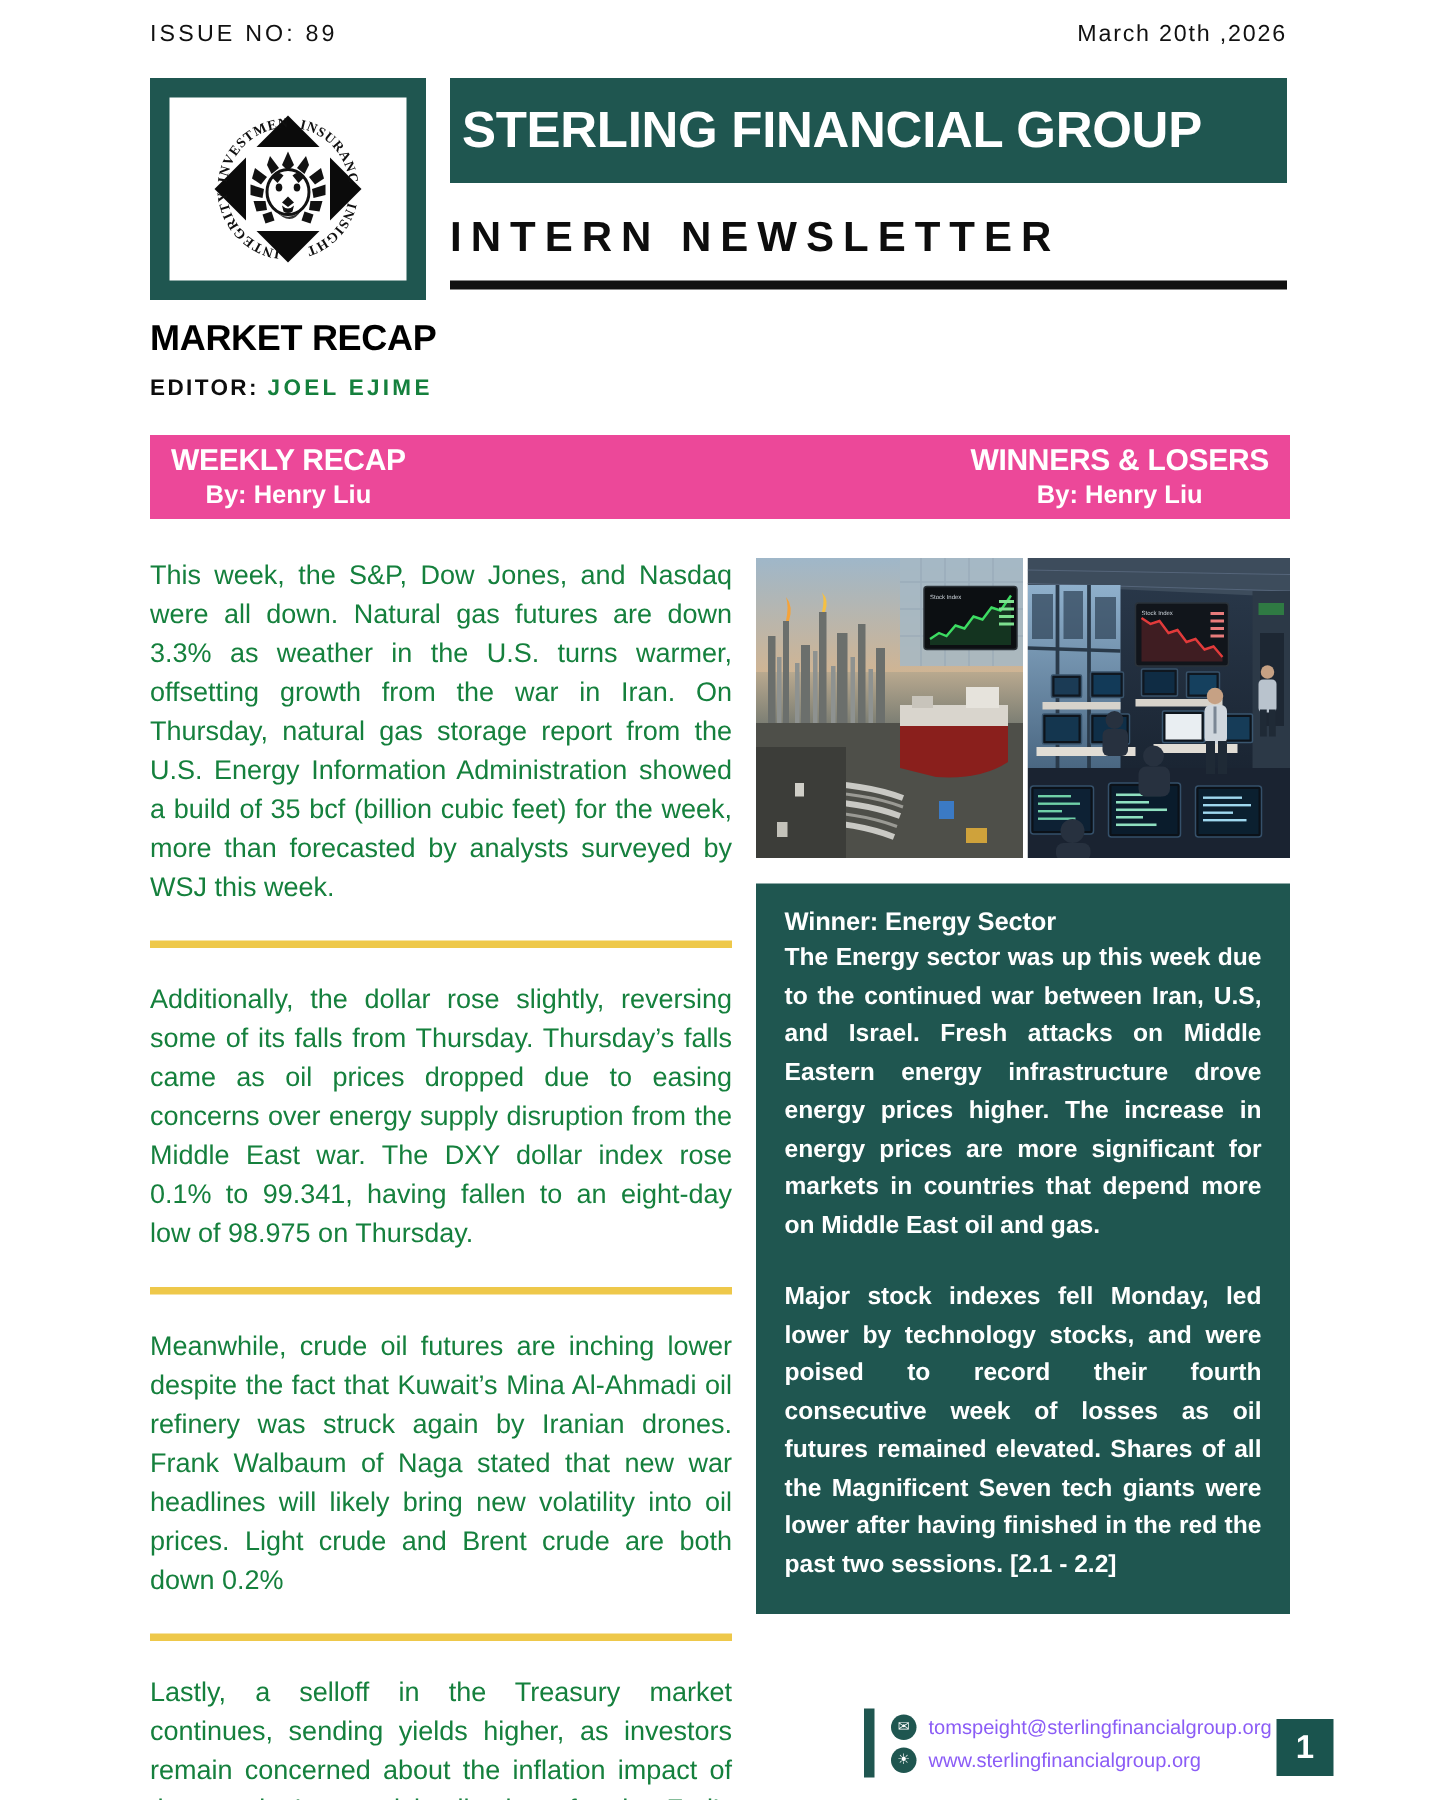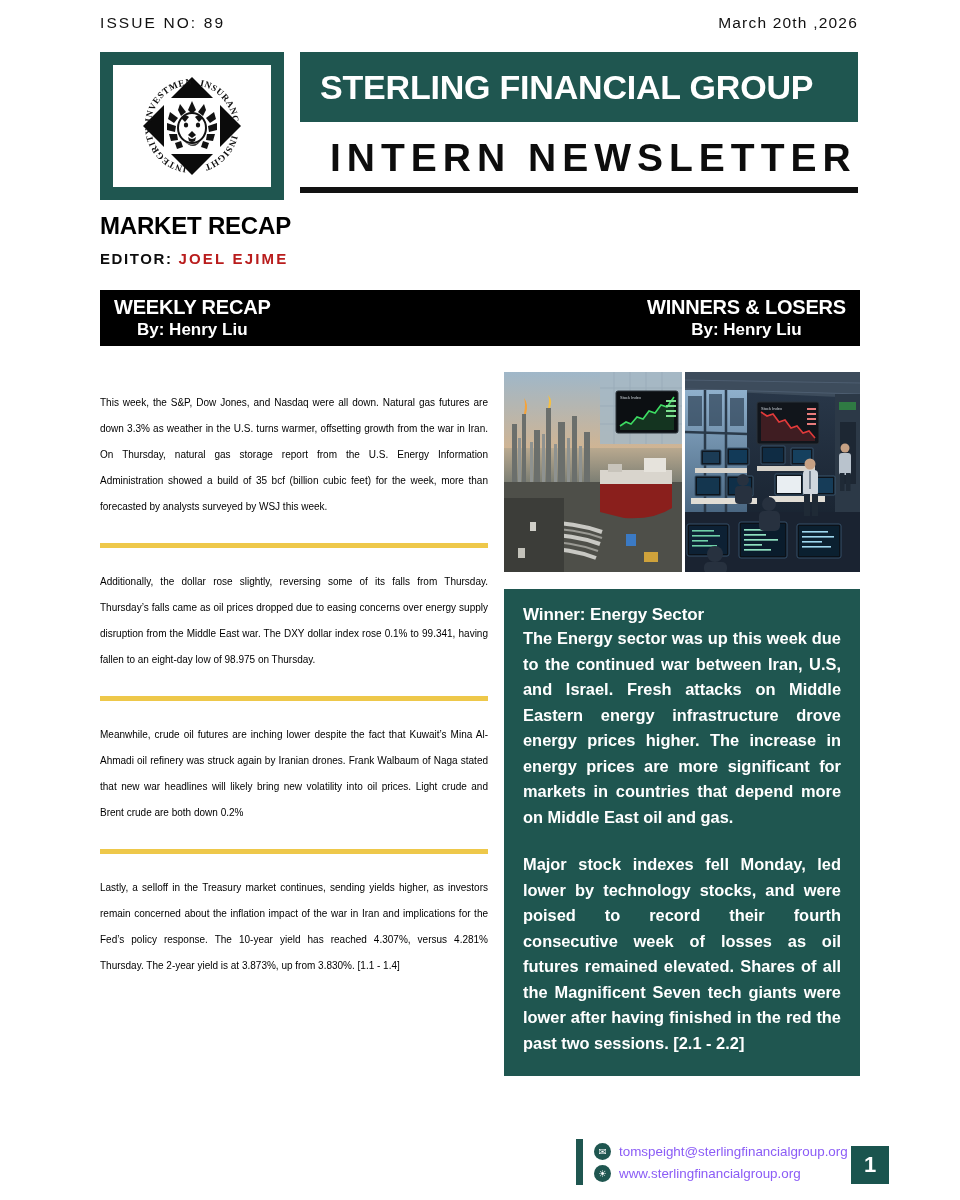--- a/index.html
+++ b/index.html
@@ -42,7 +42,7 @@
   }
   .brand-band {
     background: #1f5650; height: 70px;
-    display: flex; align-items: center; padding-left: 20px;
+    display: flex; align-items: center; padding-left: 8px;
   }
   .brand-band span {
     color: #ffffff; font-size: 34px; font-weight: 800;

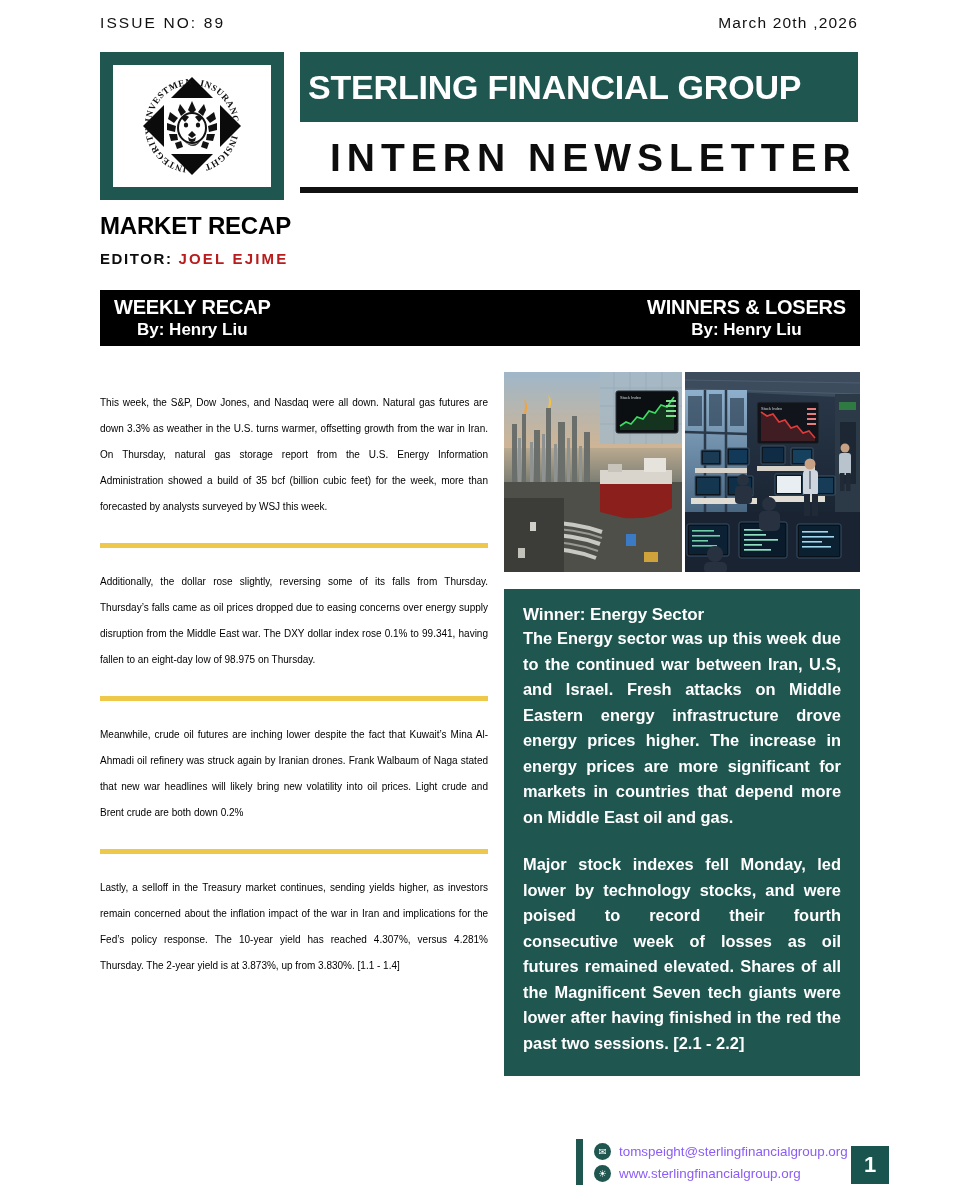--- a/index.html
+++ b/index.html
@@ -53,8 +53,8 @@
     display: flex; align-items: center;
   }
   .sub-title span {
-    color: #0d0d0d; font-size: 39px; font-weight: 800;
-    letter-spacing: 6.0px; white-space: nowrap; margin-left: 30px;
+    color: #0d0d0d; font-size: 28px; font-weight: 800;
+    letter-spacing: 6.0px; white-space: nowrap;
   }
   .rule-black {
     margin-top: 6px; height: 6px; background: #111111; width: 100%;

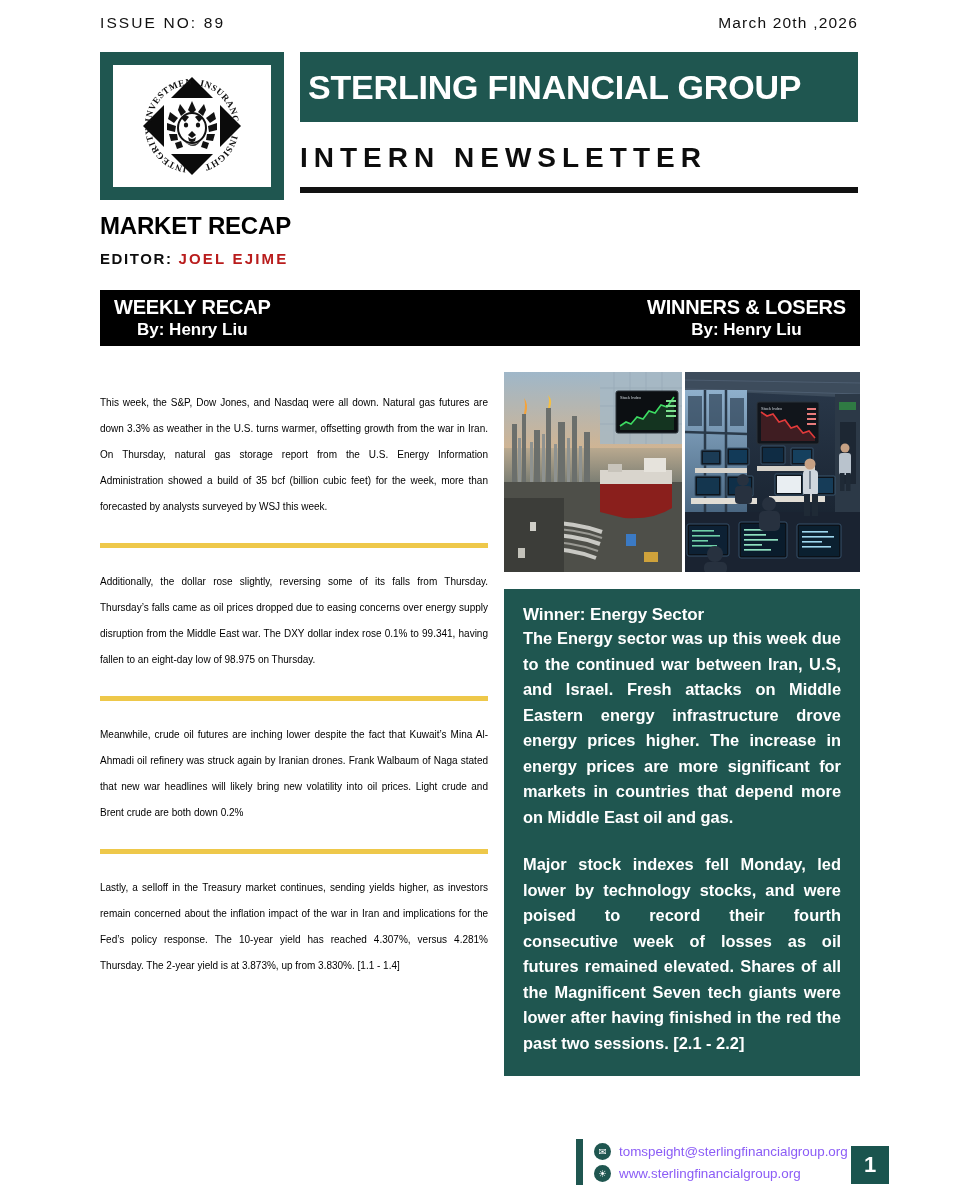--- a/index.html
+++ b/index.html
@@ -69,7 +69,7 @@
     position: absolute; left: 100px; top: 250px;
     font-size: 15px; font-weight: 800; letter-spacing: 1.6px; color: #0d0d0d;
   }
-  .editor-line .ed-name { color: #b91c1c; letter-spacing: 2.2px; }
+  .editor-line .ed-name { color: #15803d; letter-spacing: 2.2px; }
 
   
   .section-bar {

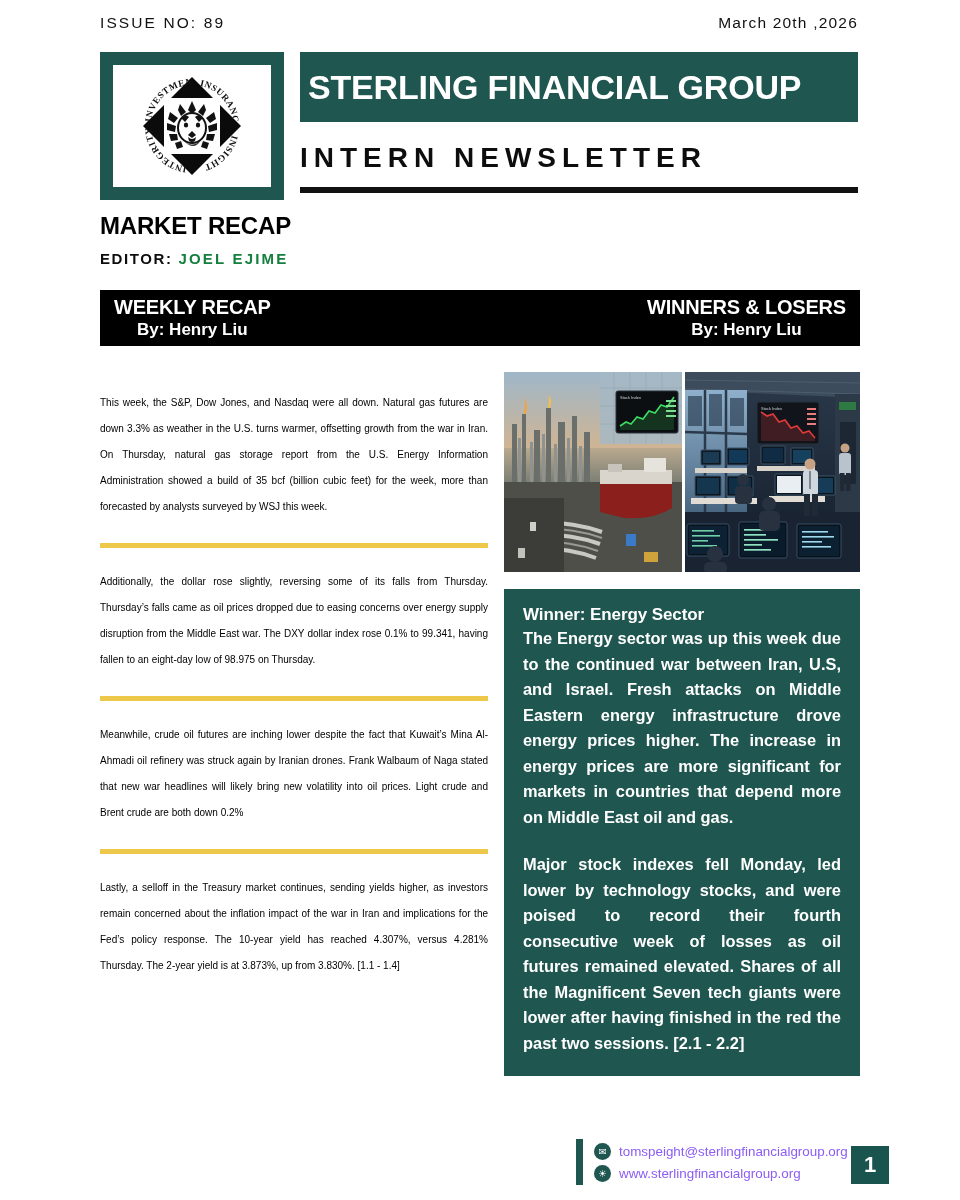--- a/index.html
+++ b/index.html
@@ -74,7 +74,7 @@
   
   .section-bar {
     position: absolute; left: 100px; top: 290px;
-    width: 760px; height: 56px; background: #000000;
+    width: 760px; height: 56px; background: #ec4899;
     display: flex; justify-content: space-between; align-items: center;
     padding: 0 14px;
   }

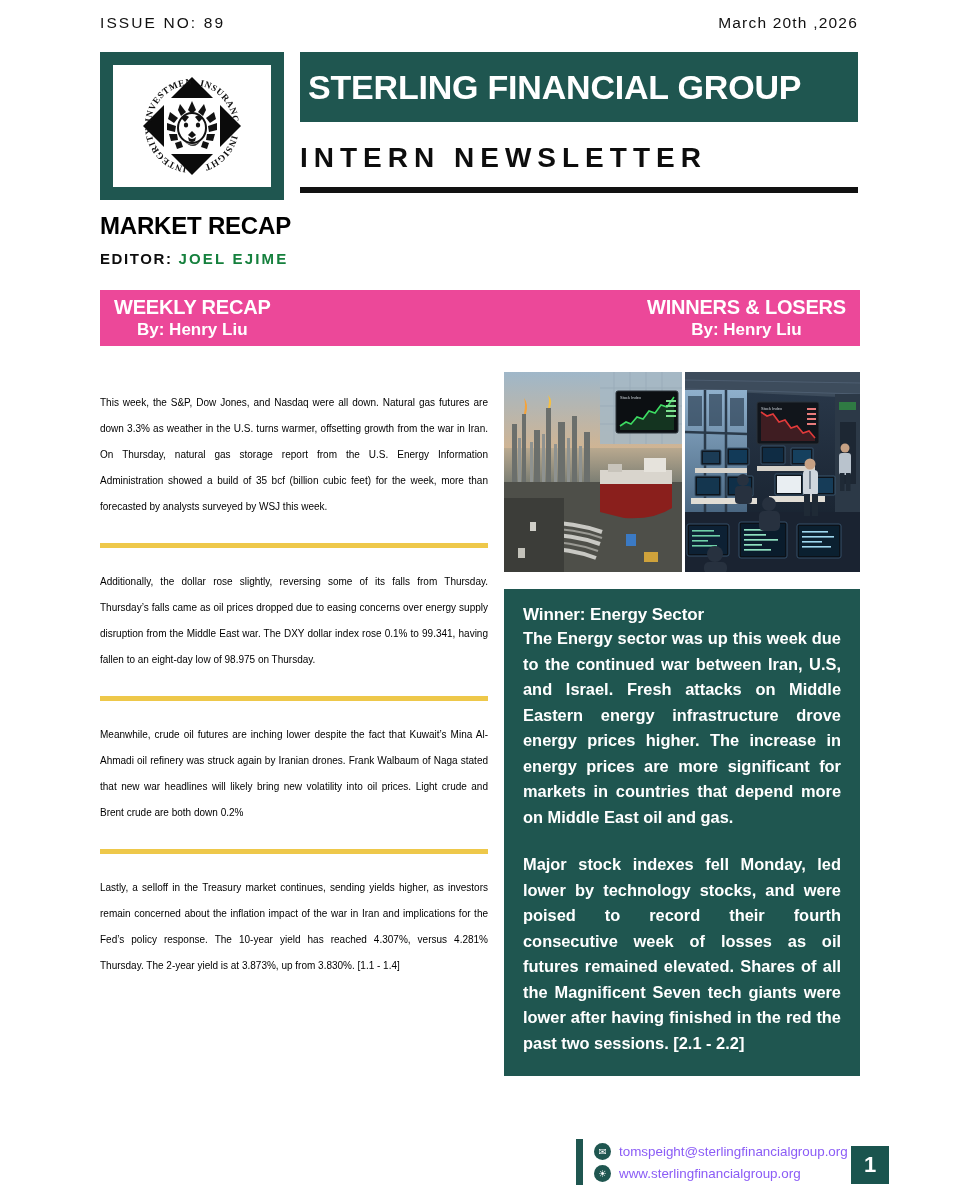--- a/index.html
+++ b/index.html
@@ -88,8 +88,8 @@
     position: absolute; left: 100px; top: 370px; width: 388px;
   }
   .para {
-    font-size: 10px; line-height: 26px; text-align: justify;
-    color: #000000; font-weight: 400; margin-top: 20px;
+    font-size: 18px; line-height: 26px; text-align: justify;
+    color: #15803d; font-weight: 400;
   }
   .para.lead { text-indent: 0; }
   .gold-rule {

